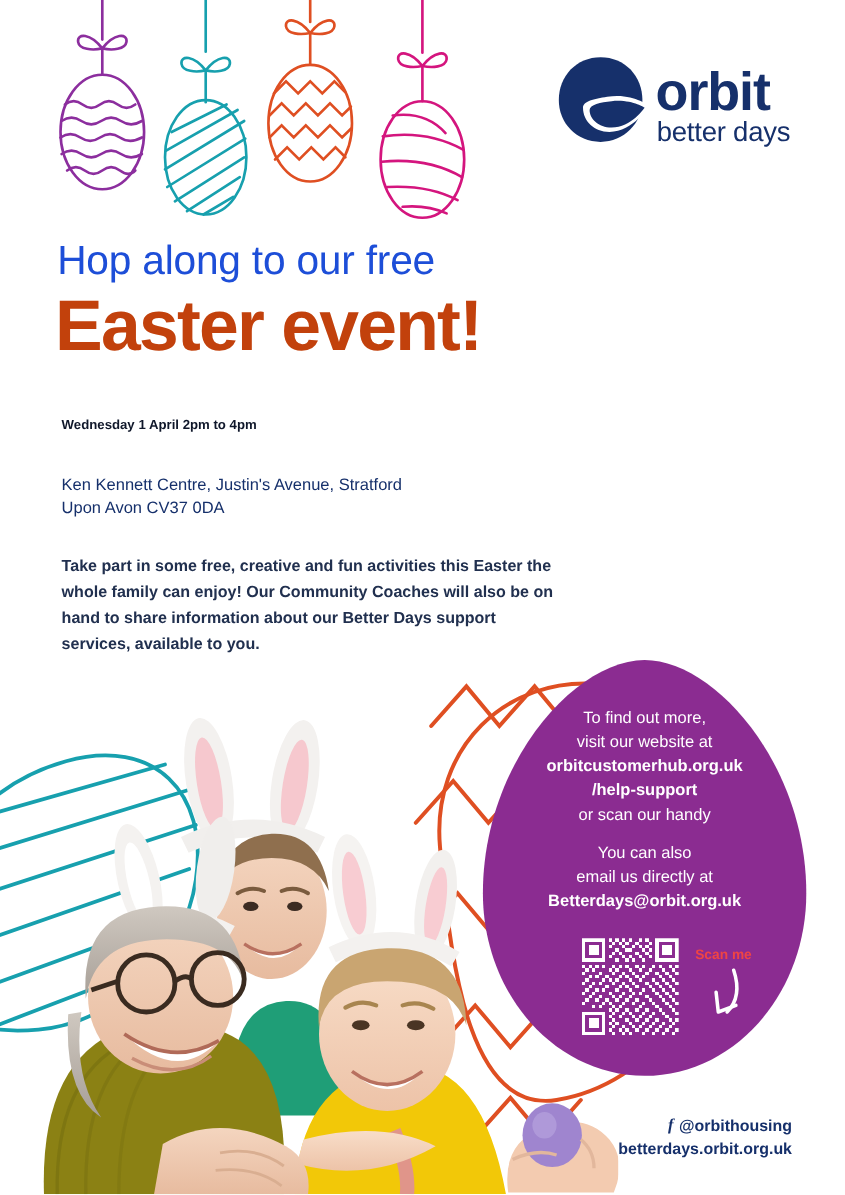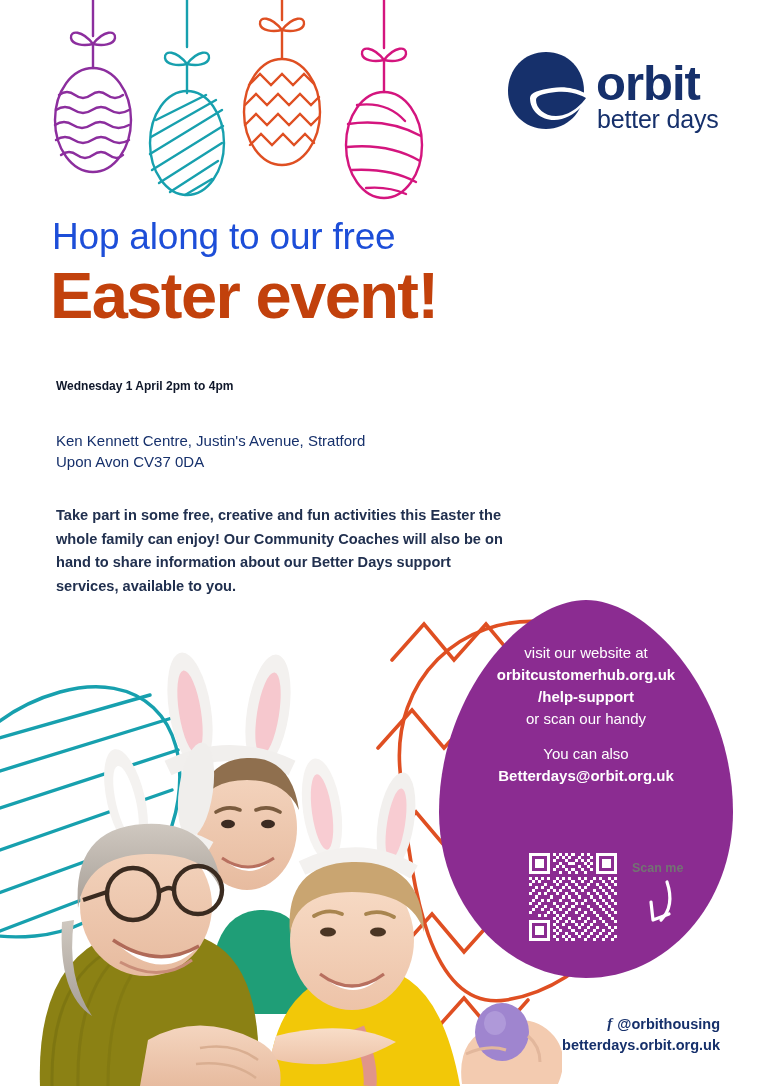--- a/index.html
+++ b/index.html
@@ -301,6 +301,7 @@
 
     <div class="callout-text">
       <div class="grp">
+        <div>To find out more,</div>
         <div>visit our website at</div>
         <div class="b">orbitcustomerhub.org.uk</div>
         <div class="b">/help-support</div>

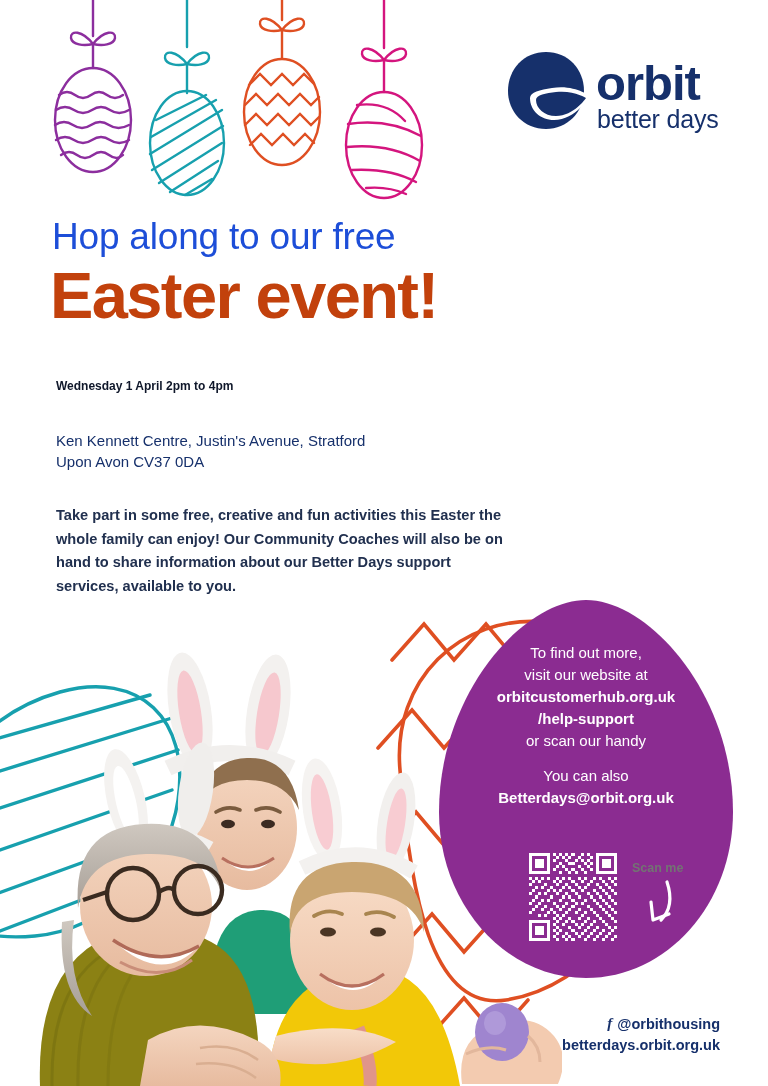--- a/index.html
+++ b/index.html
@@ -309,6 +309,7 @@
       </div>
       <div>
         <div>You can also</div>
+        <div>email us directly at</div>
         <div class="b">Betterdays@orbit.org.uk</div>
       </div>
     </div>

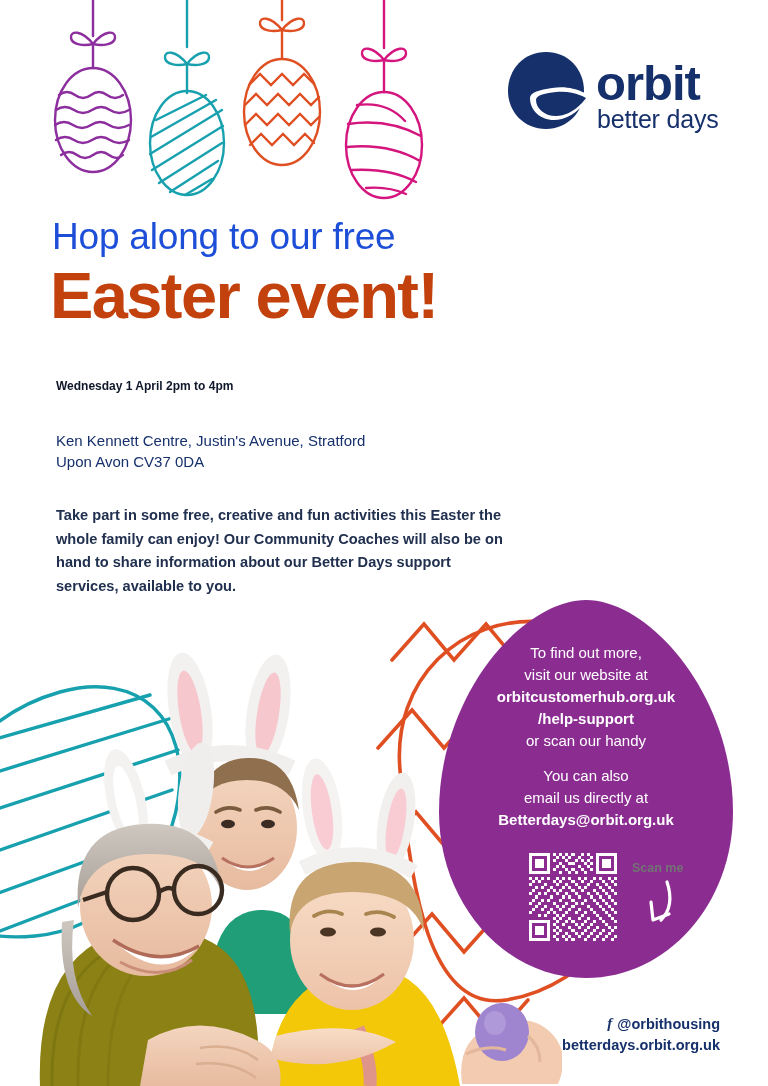--- a/index.html
+++ b/index.html
@@ -72,7 +72,7 @@
   .qr-wrap svg{display:block;}
   .scanme{
     position:absolute;left:195px;top:263px;
-    color:#737373;font-size:12.5px;font-weight:bold;white-space:nowrap;text-align:center;
+    color:#ef4444;font-size:12.5px;font-weight:bold;white-space:nowrap;text-align:center;
   }
   .scan-arrow{position:absolute;left:178px;top:278px;width:62px;height:58px;}
 

